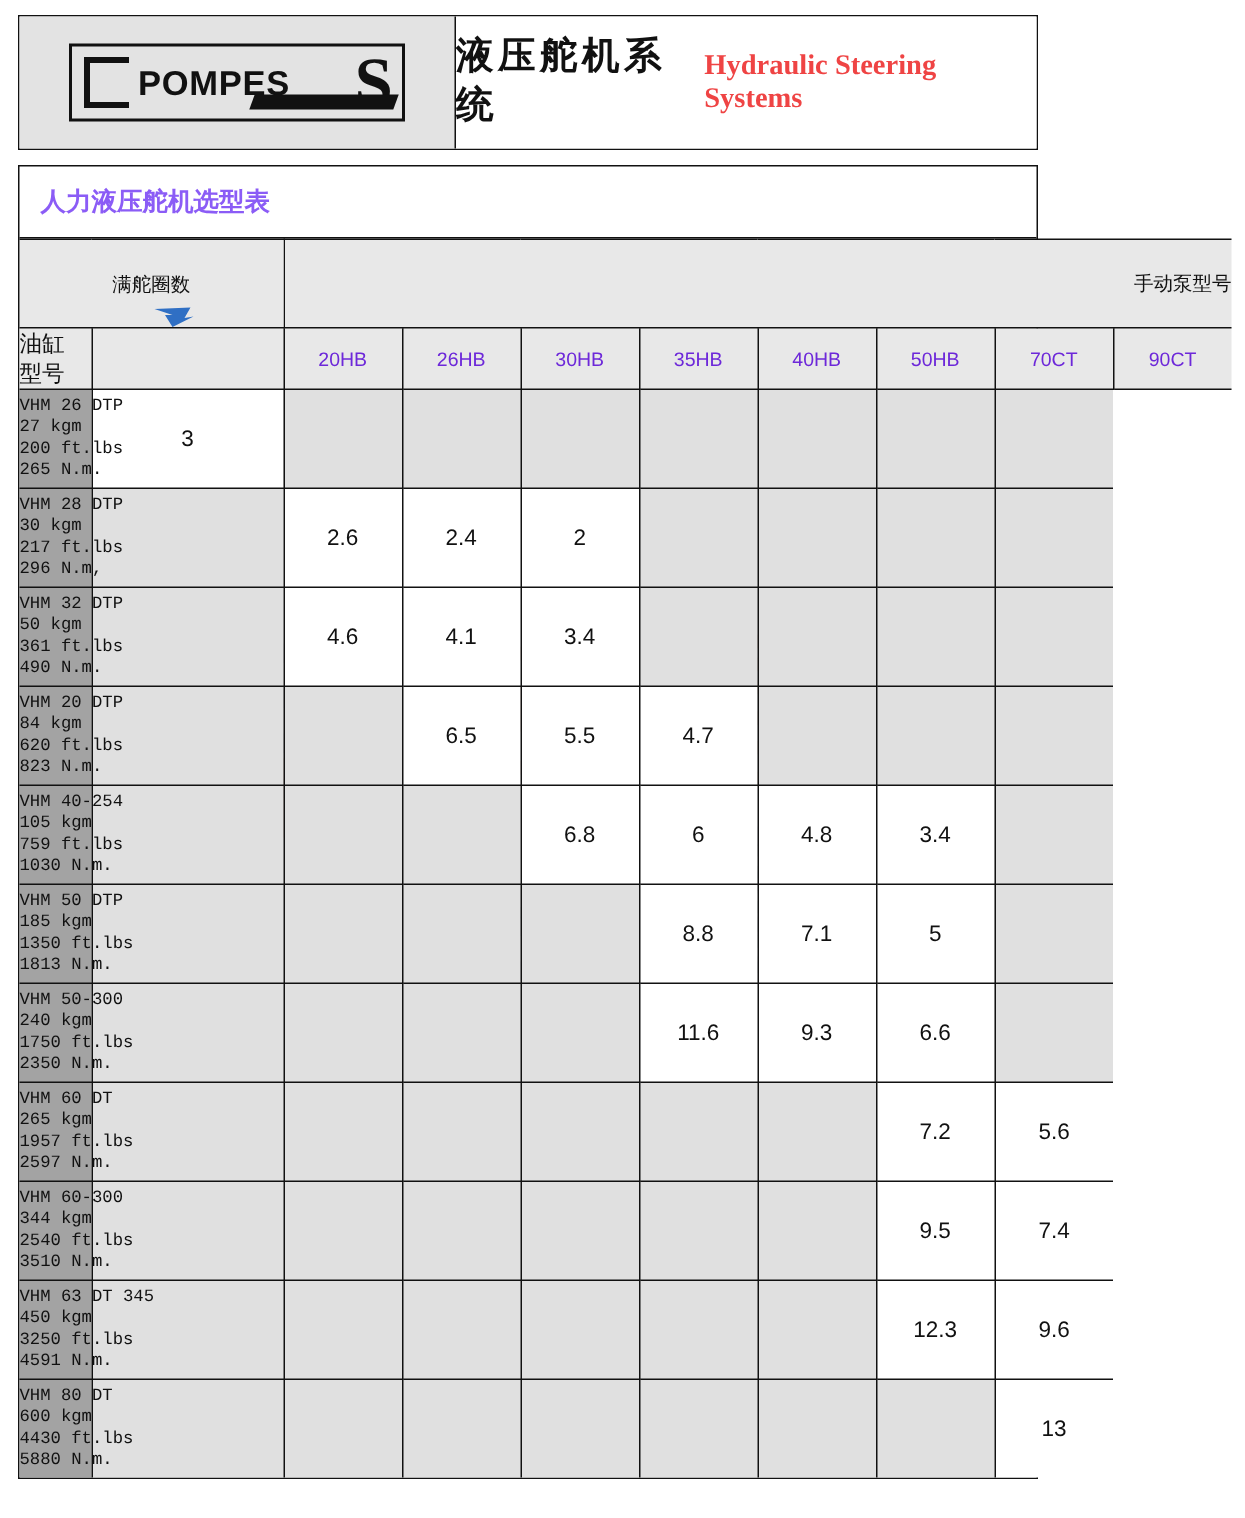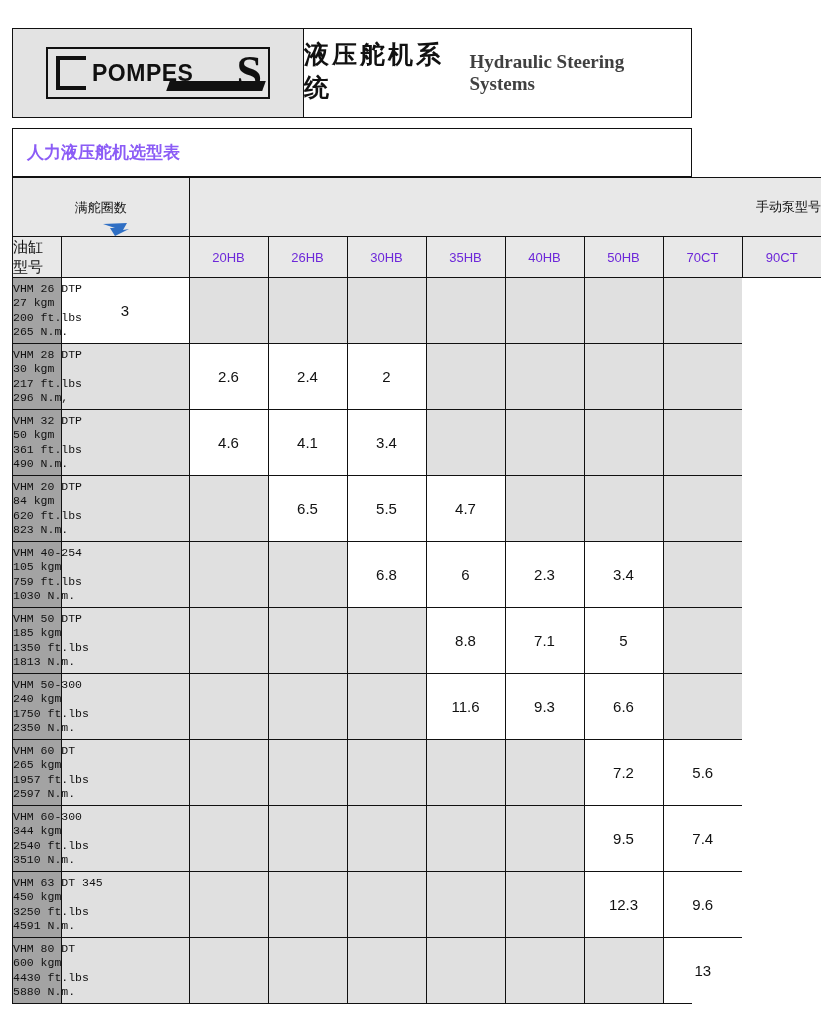--- a/index.html
+++ b/index.html
@@ -21,7 +21,7 @@
     width: 704px;
     height: 1012px;
     box-sizing: border-box;
-    padding: 28px 12px;
+    padding: 10px 12px;
   }
 
   

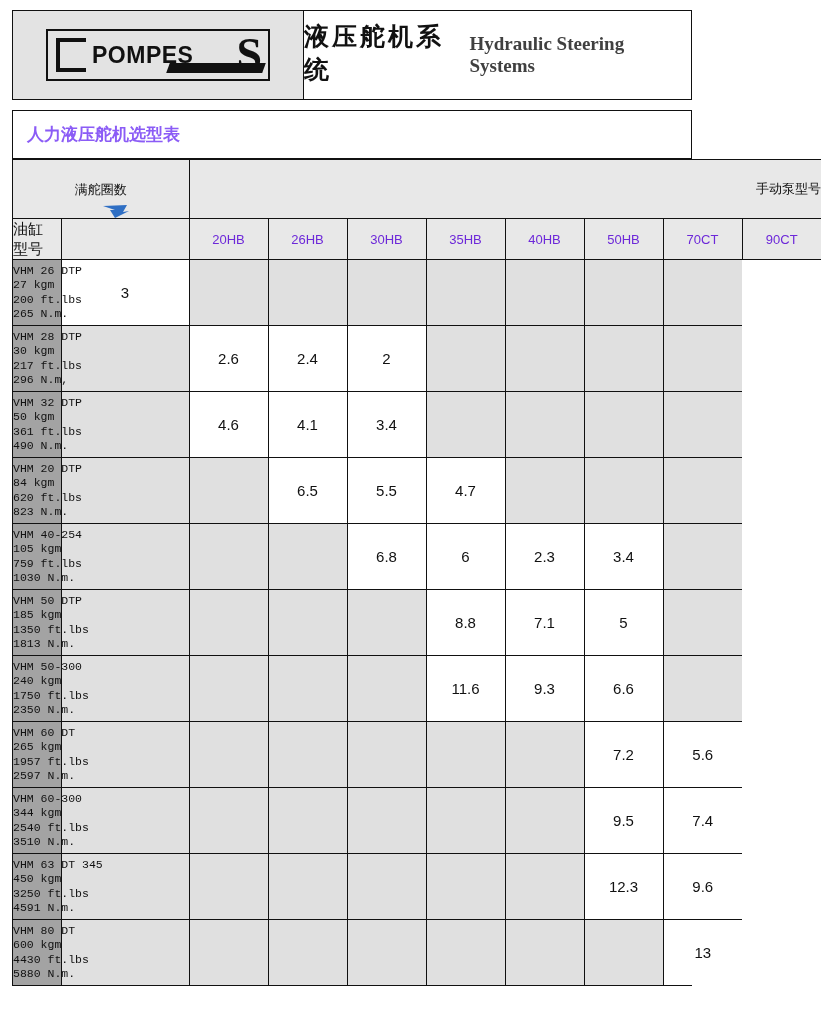--- a/index.html
+++ b/index.html
@@ -104,7 +104,7 @@
     font-family: "Liberation Serif", serif;
     font-size: 19px;
     font-weight: bold;
-    color: #404040;
+    color: #ef4444;
   }
 
   

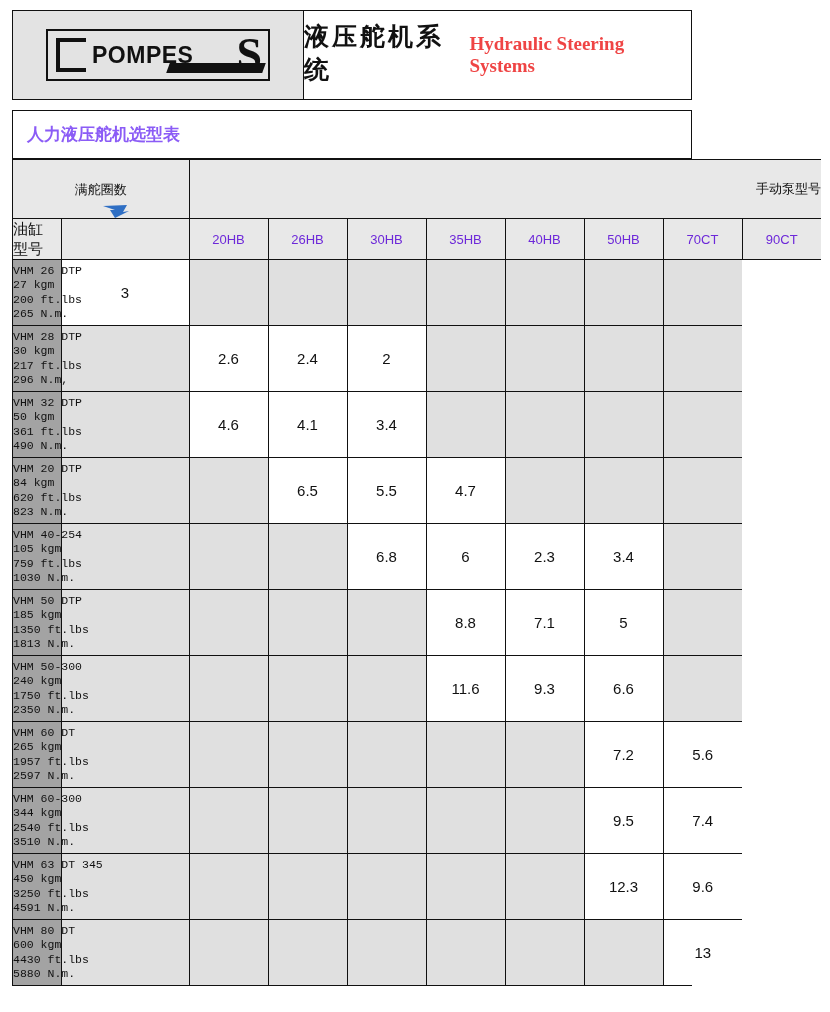--- a/index.html
+++ b/index.html
@@ -448,7 +448,7 @@
             <td class="val-cell empty"></td>
             <td class="val-cell">6.8</td>
             <td class="val-cell">6</td>
-            <td class="val-cell">2.3</td>
+            <td class="val-cell">4.8</td>
             <td class="val-cell">3.4</td>
             <td class="val-cell empty"></td>
           </tr>

